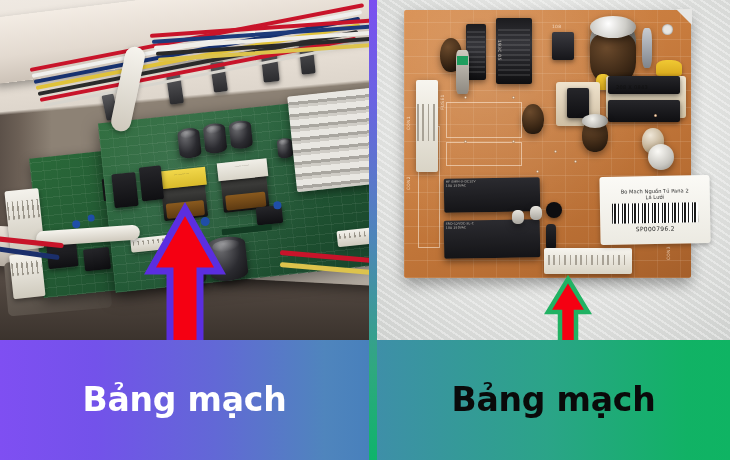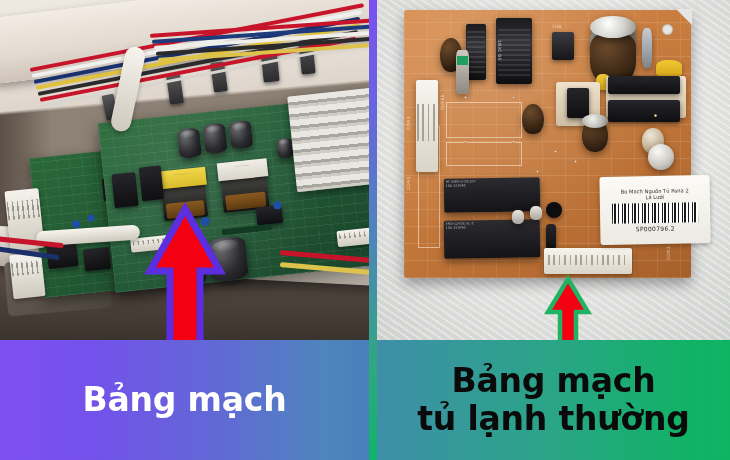--- a/index.html
+++ b/index.html
@@ -402,7 +402,6 @@
   <div class="band right">
     <div class="cap">
       <span class="l">Bảng mạch</span>
-      <span class="l">tủ lạnh thường</span>
     </div>
   </div>
 

